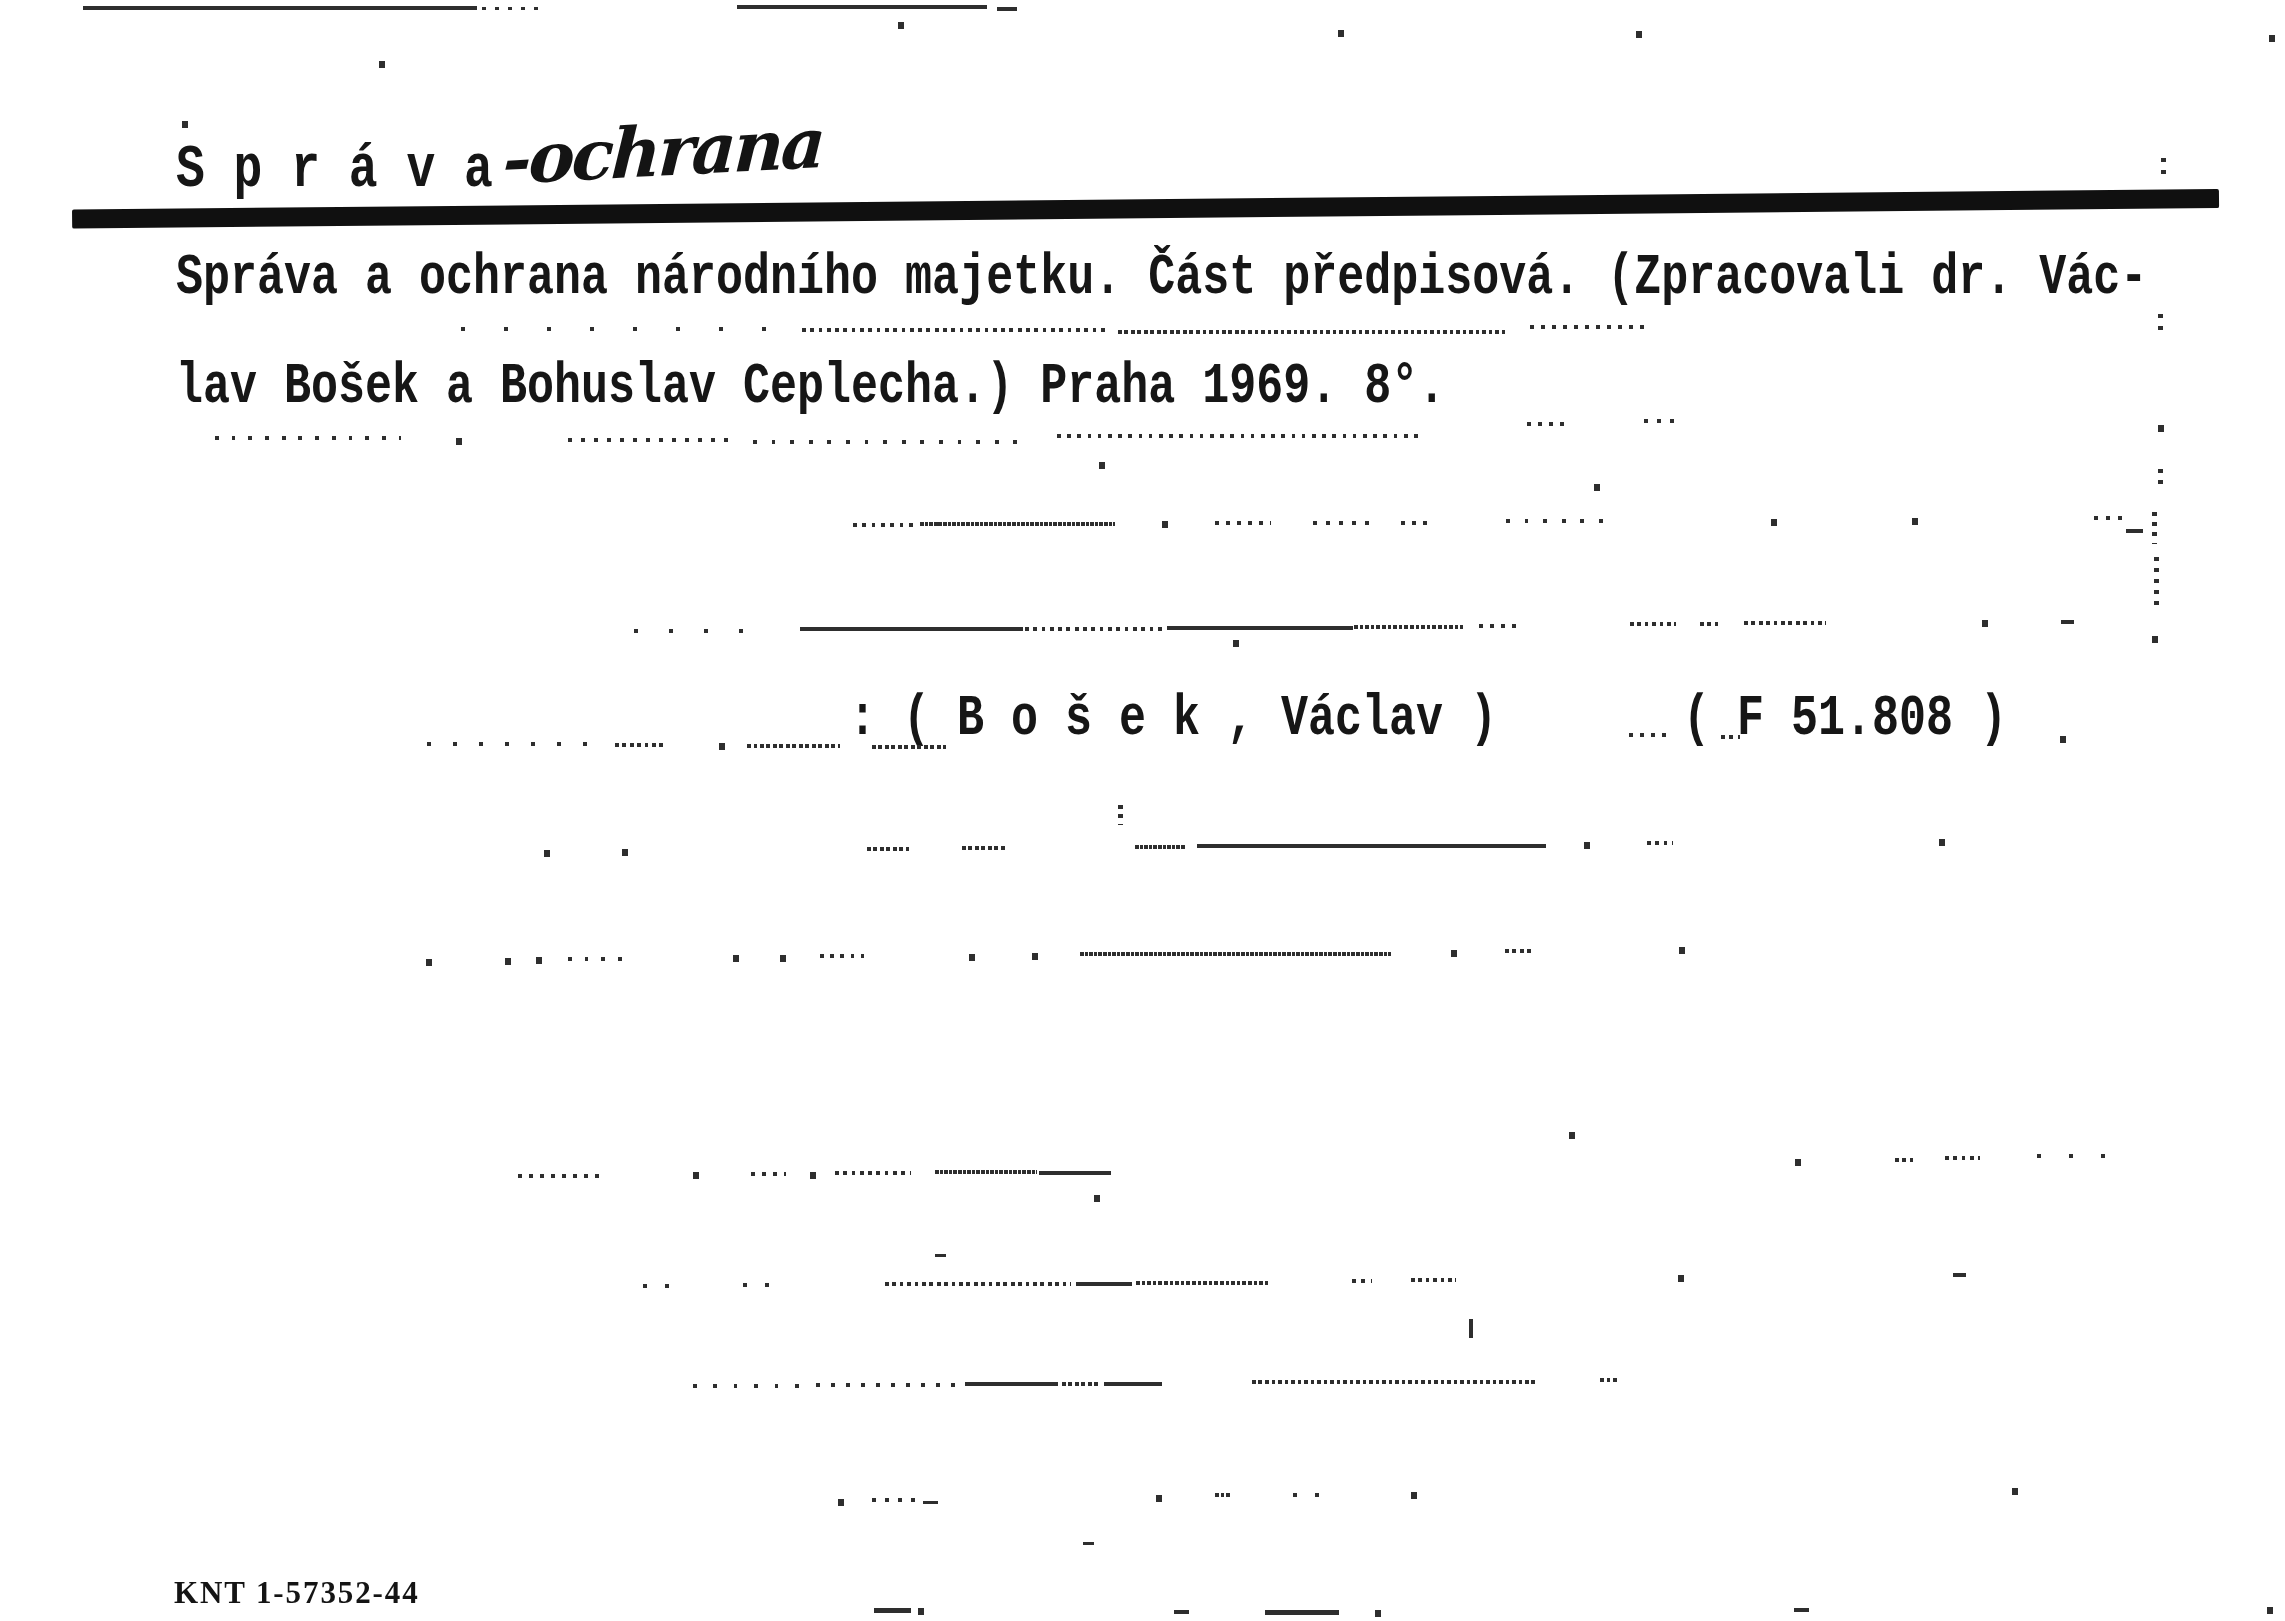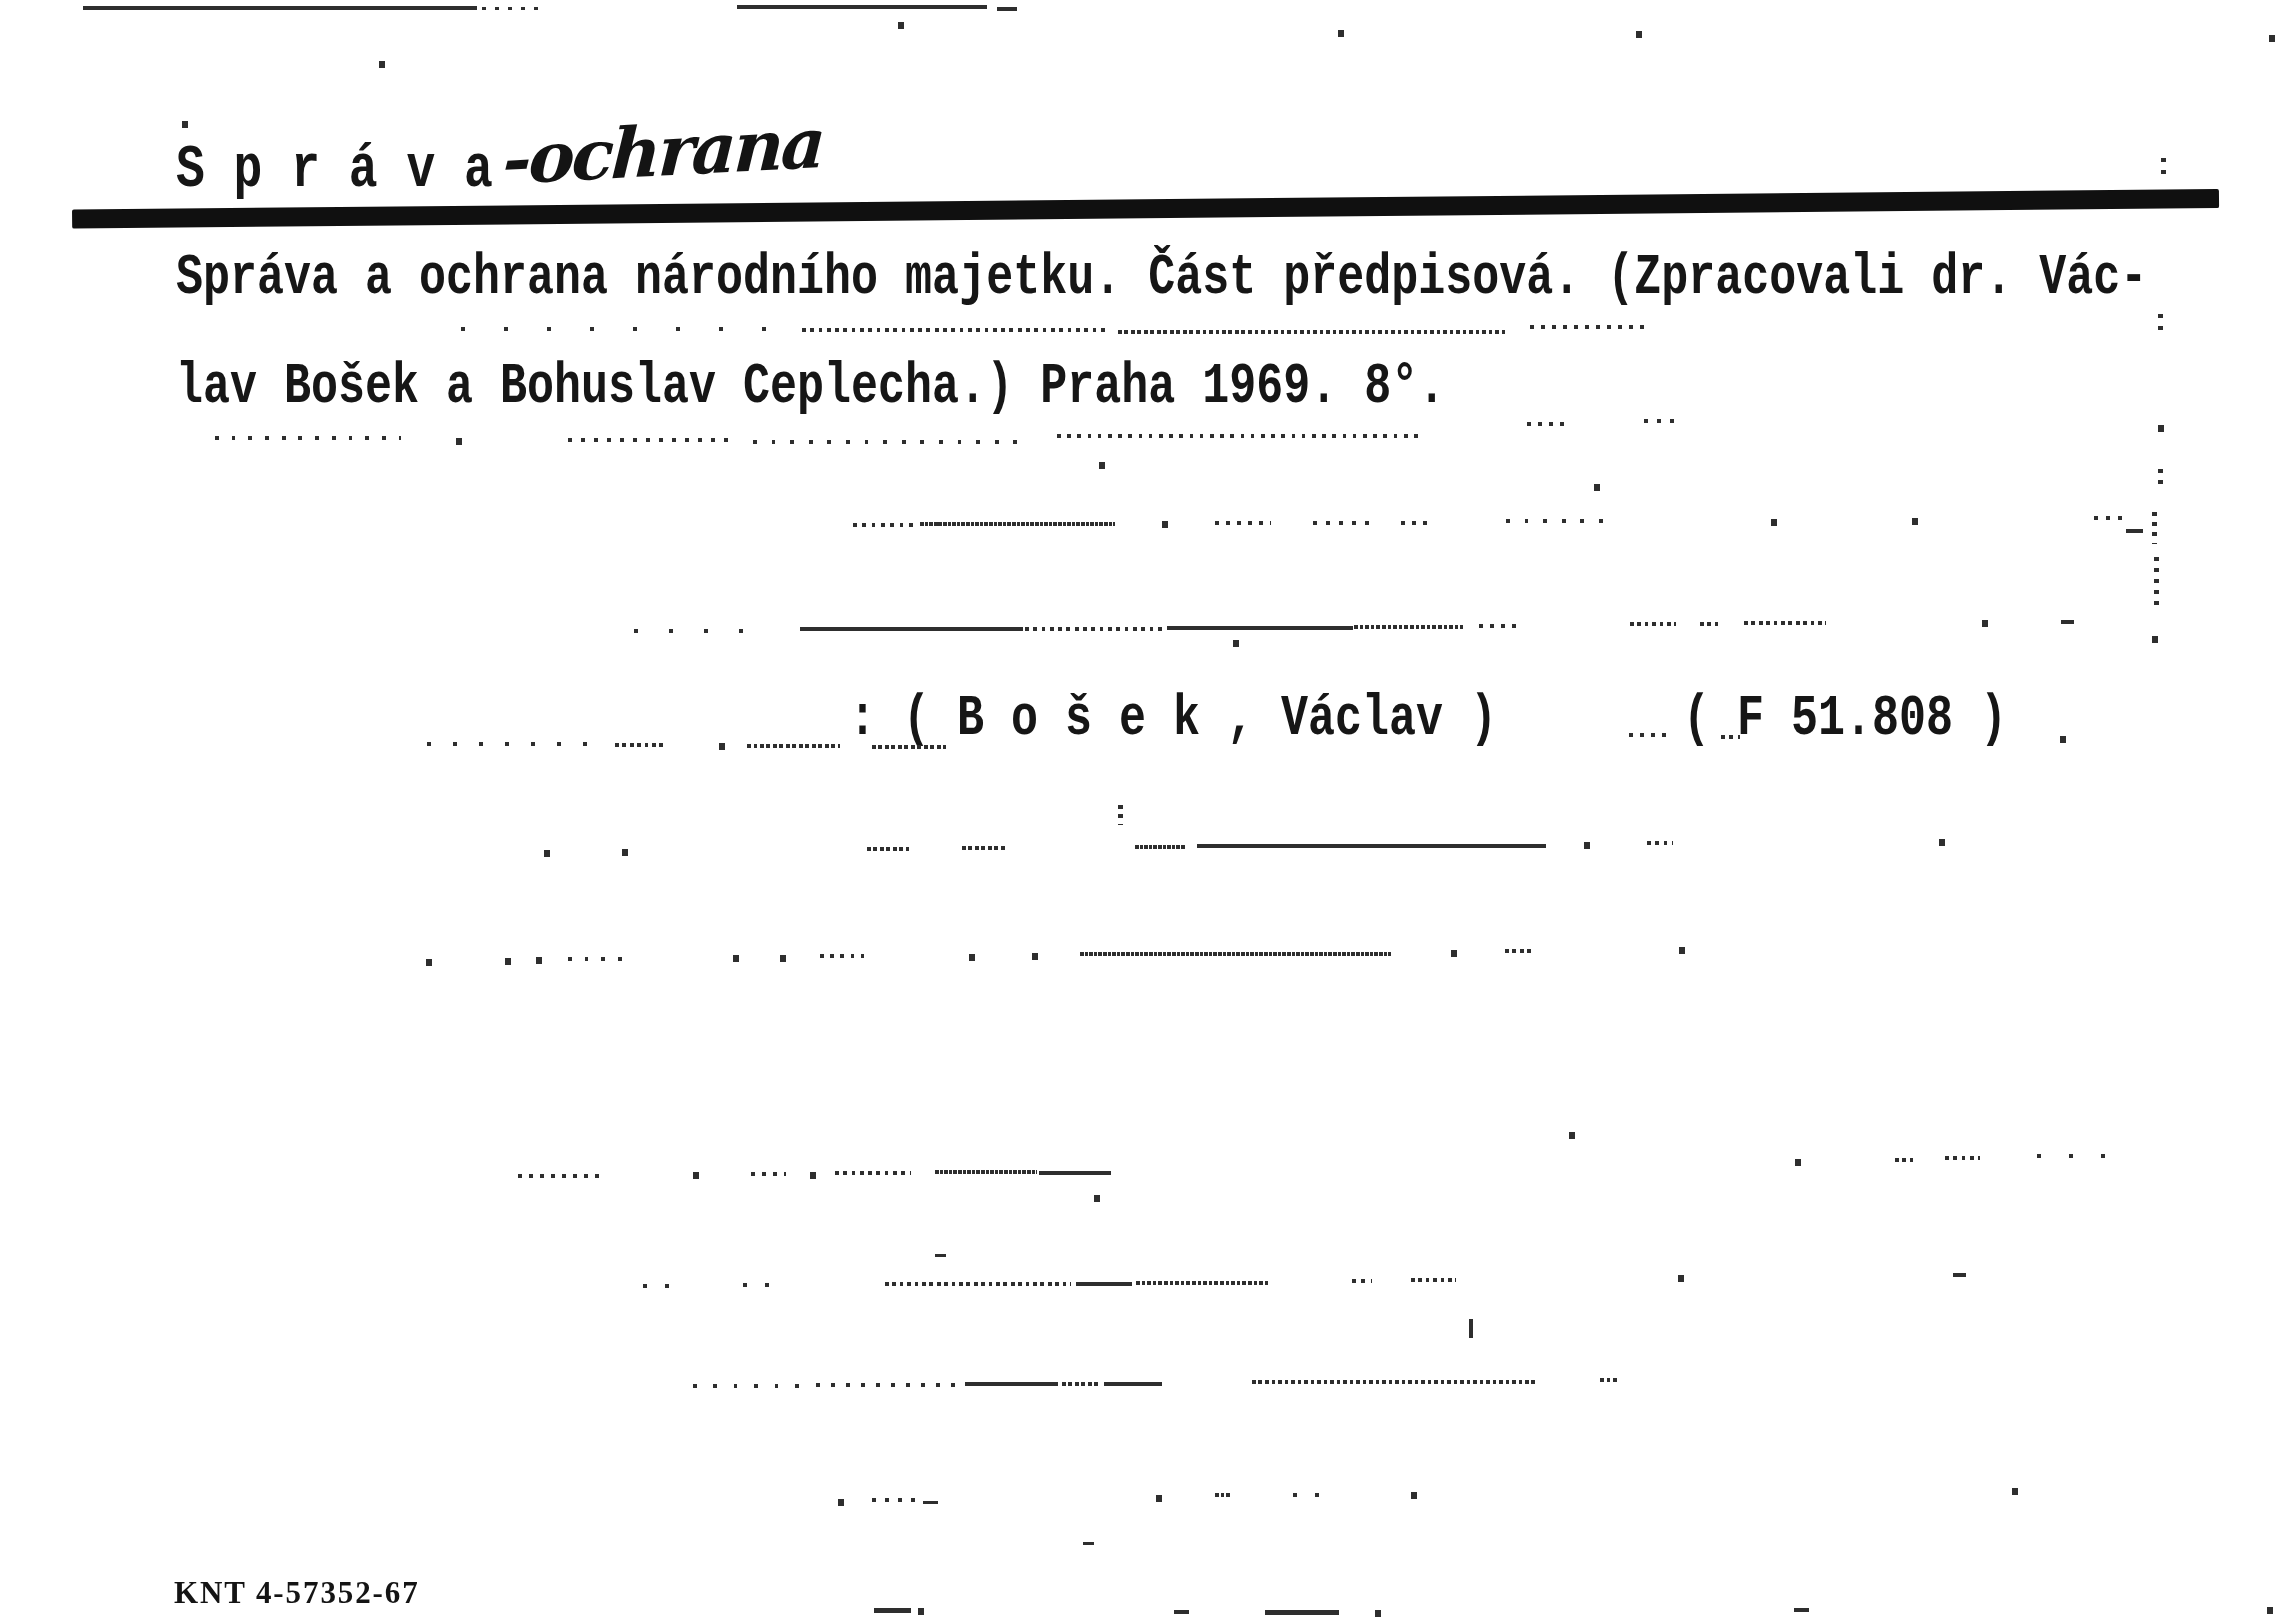--- a/index.html
+++ b/index.html
@@ -79,7 +79,7 @@
   <div class="abs tw entry-line entry-main">: ( B o š e k , Václav )</div>
   <div class="abs tw entry-line entry-shelf">( F 51.808 )</div>
 
-  <div class="abs footer-code">KNT 4-57352-67</div>
+  <div class="abs footer-code">KNT 1-57352-44</div>
 
   <div id="artifact-layer">
       <div class="artifact" style="left: 83px; top: 5.6px; width: 394px; height: 4.6px; background: rgb(46, 46, 46);"></div>

